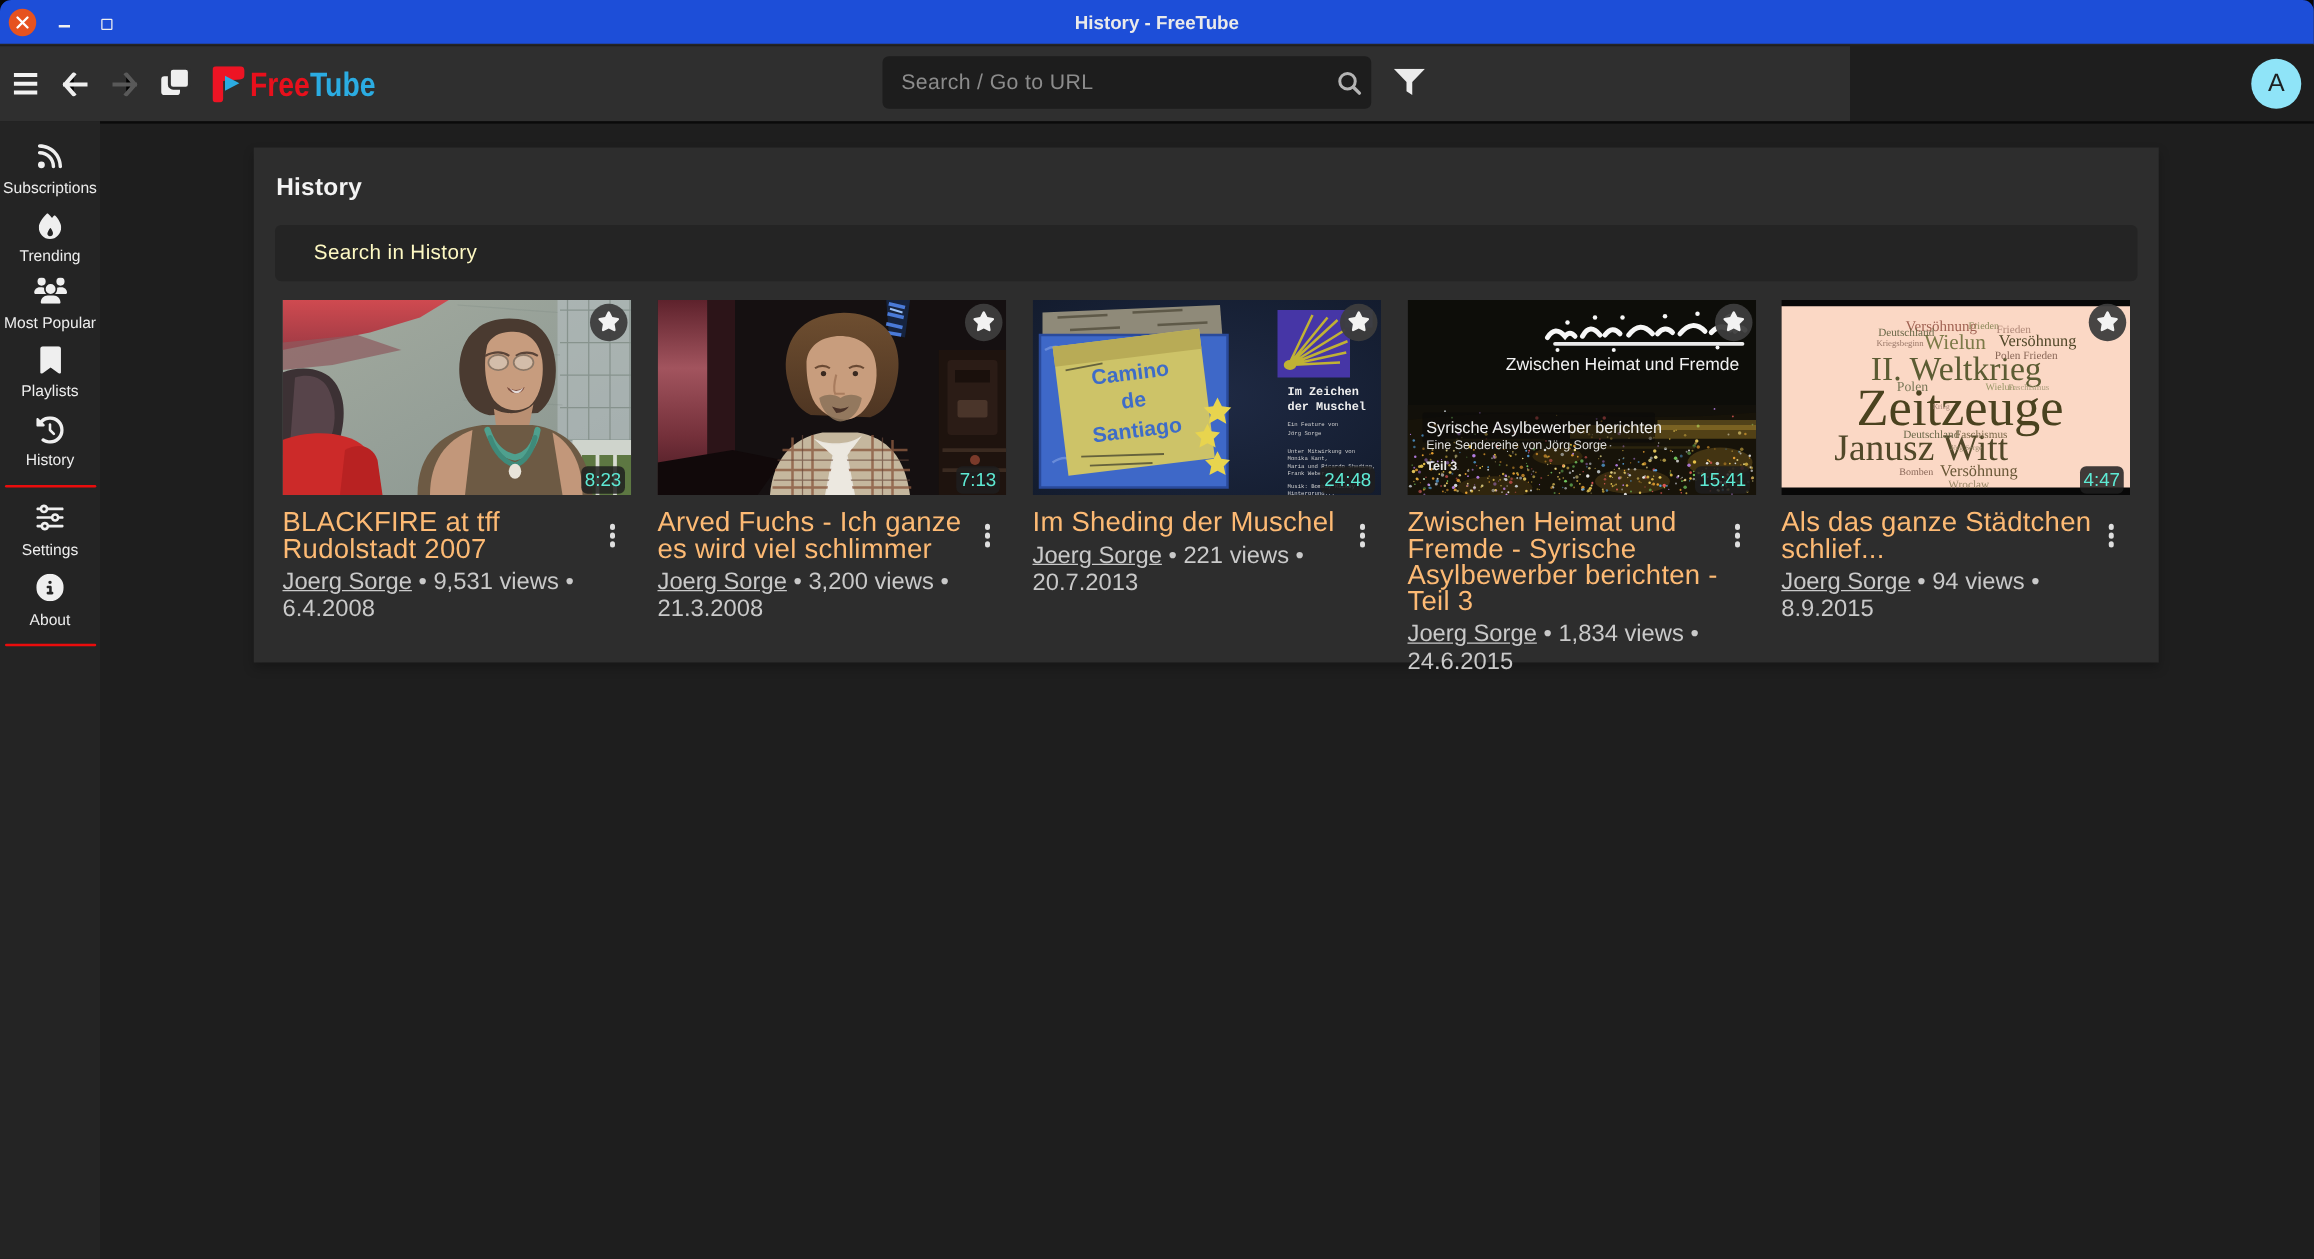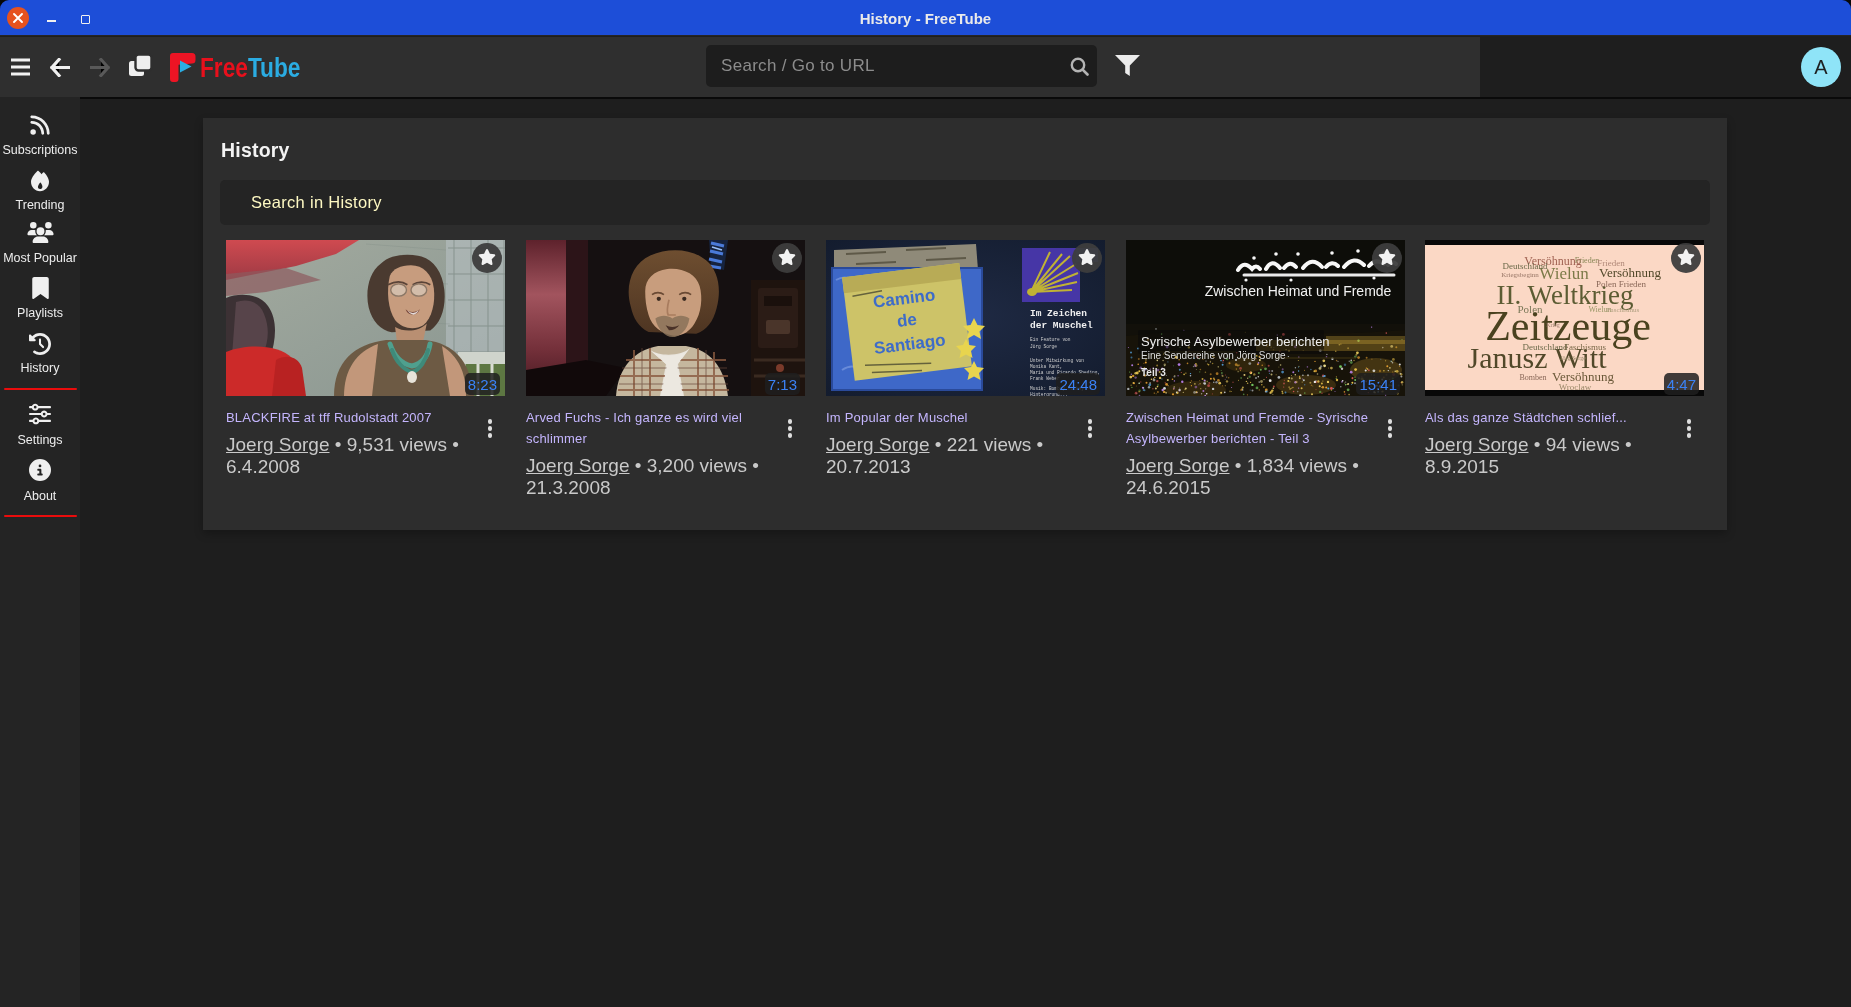--- a/index.html
+++ b/index.html
@@ -38,7 +38,7 @@
   .starbadge { position:absolute; right:3px; top:3px; width:30px; height:30px; border-radius:50%;
     background:rgba(61,61,61,0.95); }
   .starbadge svg { position:absolute; left:6px; top:5px; }
-  .dur { position:absolute; right:5px; bottom:1px; background:rgba(30,30,30,0.85); color:#3b82f6;
+  .dur { position:absolute; right:5px; bottom:1px; background:rgba(30,30,30,0.85); color:#5eead4;
     font-size:15px; padding:2.5px 3px; border-radius:5px; }
   .vtitle { margin-top:11px; width:252px; color:#c4b5fd; font-size:13px; line-height:21px; letter-spacing:0.2px; }
   .vmeta { margin-top:6px; color:#c9c9c9; font-size:19px; }

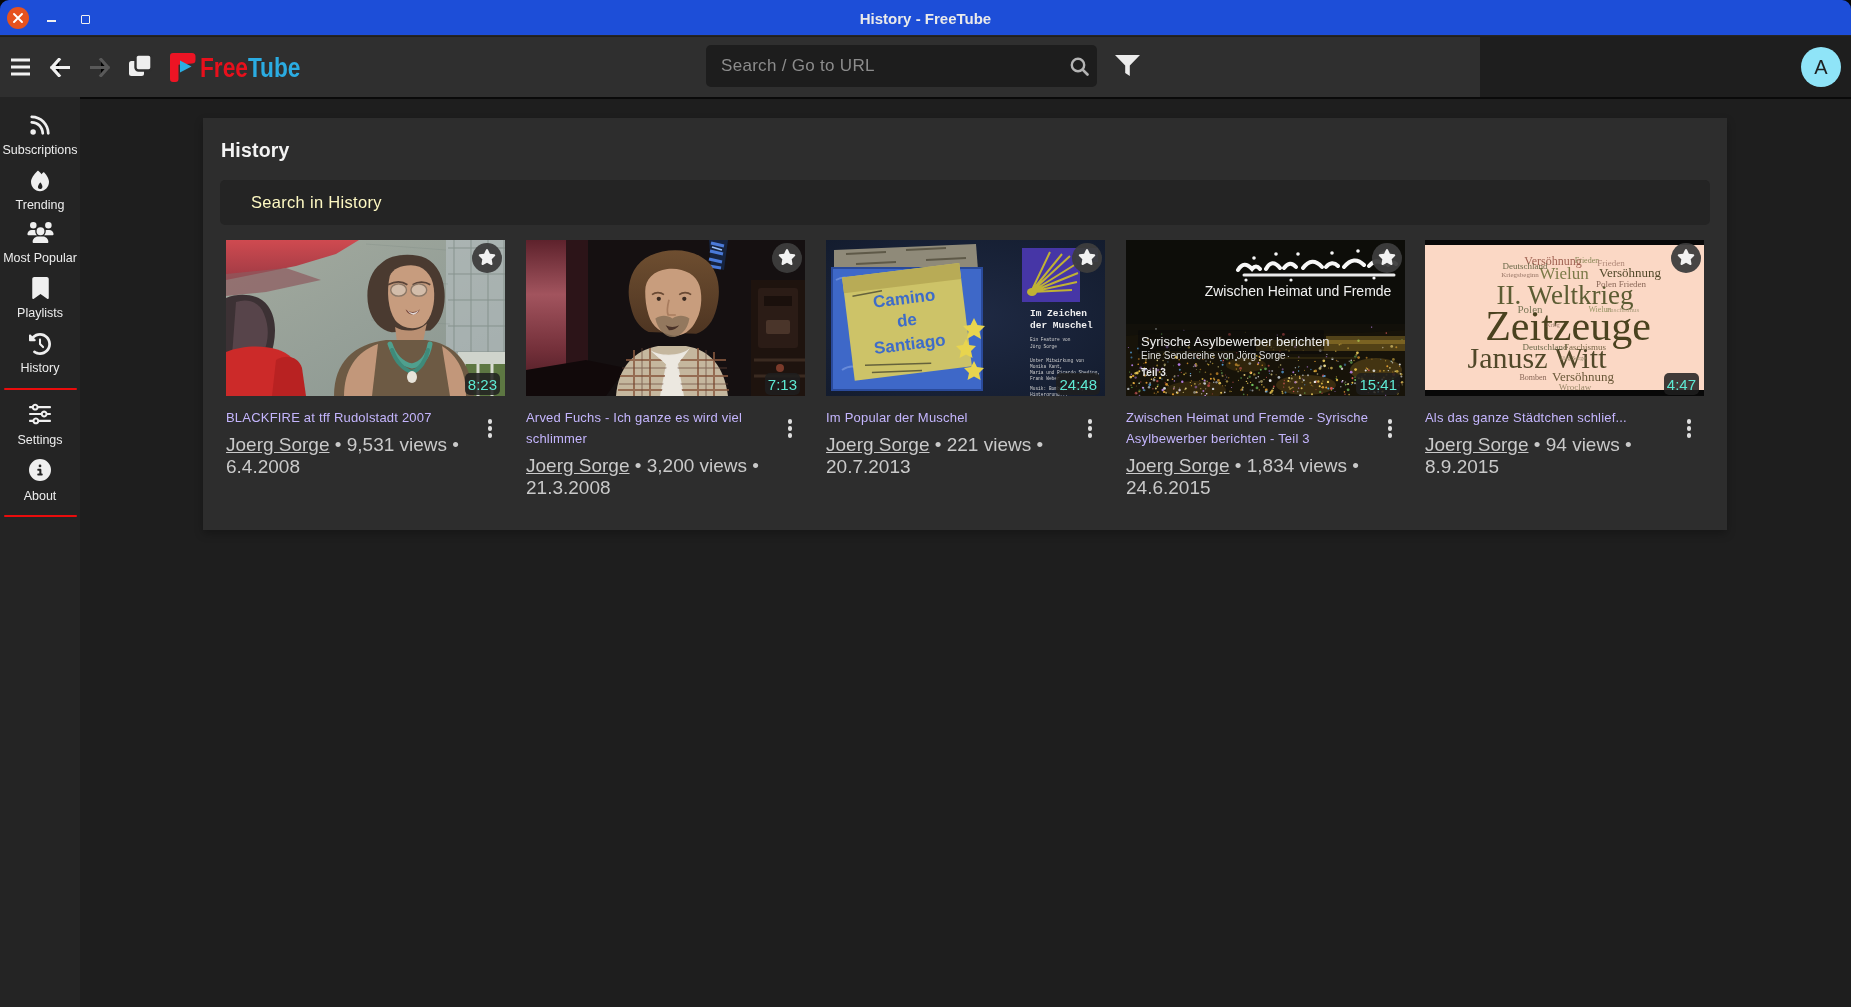--- a/index.html
+++ b/index.html
@@ -40,7 +40,7 @@
   .starbadge svg { position:absolute; left:6px; top:5px; }
   .dur { position:absolute; right:5px; bottom:1px; background:rgba(30,30,30,0.85); color:#5eead4;
     font-size:15px; padding:2.5px 3px; border-radius:5px; }
-  .vtitle { margin-top:11px; width:252px; color:#c4b5fd; font-size:13px; line-height:21px; letter-spacing:0.2px; }
+  .vtitle { margin-top:11px; width:252px; color:#fdba74; font-size:22px; line-height:21px; letter-spacing:0.2px; }
   .vmeta { margin-top:6px; color:#c9c9c9; font-size:19px; }
   .vmeta .ch { text-decoration:underline; }
   .dots { position:absolute; top:179px; right:13px; width:4.5px; }

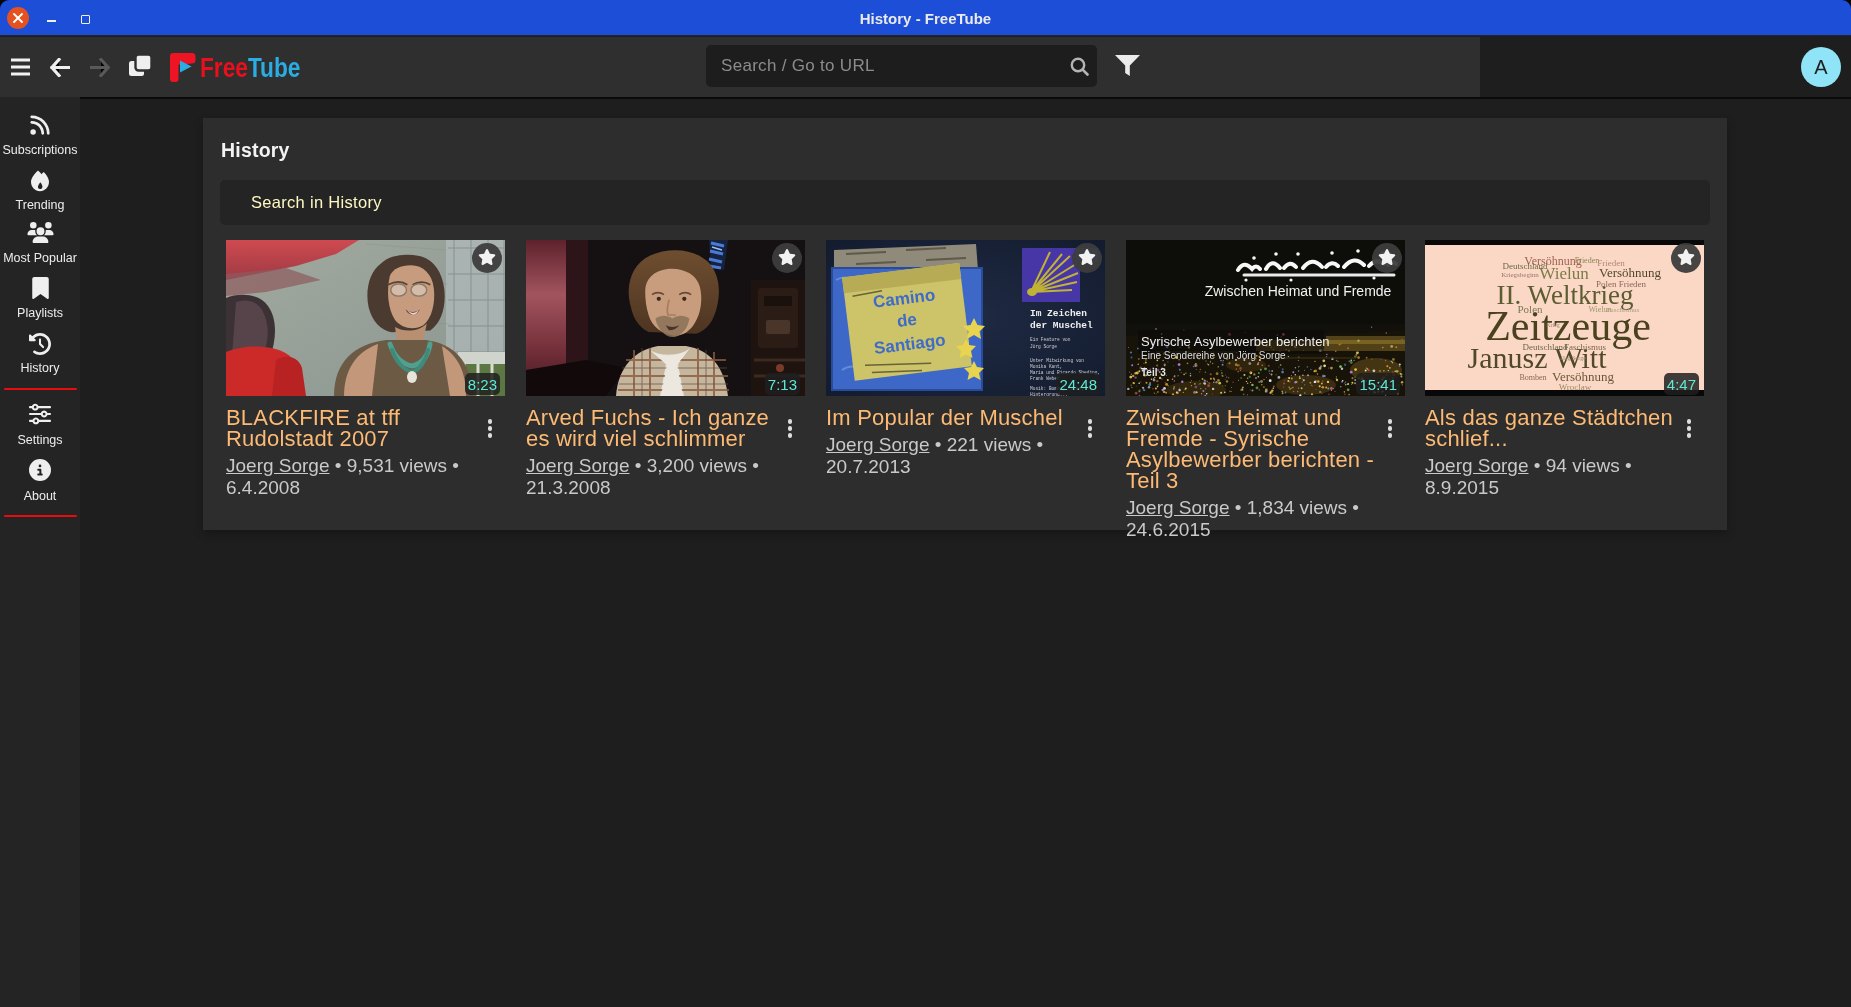--- a/index.html
+++ b/index.html
@@ -327,7 +327,7 @@
           <i></i>
           <i></i>
         </div>
-      <div class="vtitle">Im Popular der Muschel</div>
+      <div class="vtitle">Im Sheding der Muschel</div>
       <div class="vmeta"><span class="ch">Joerg Sorge</span> • 221 views • 20.7.2013</div>
     </div>
 

